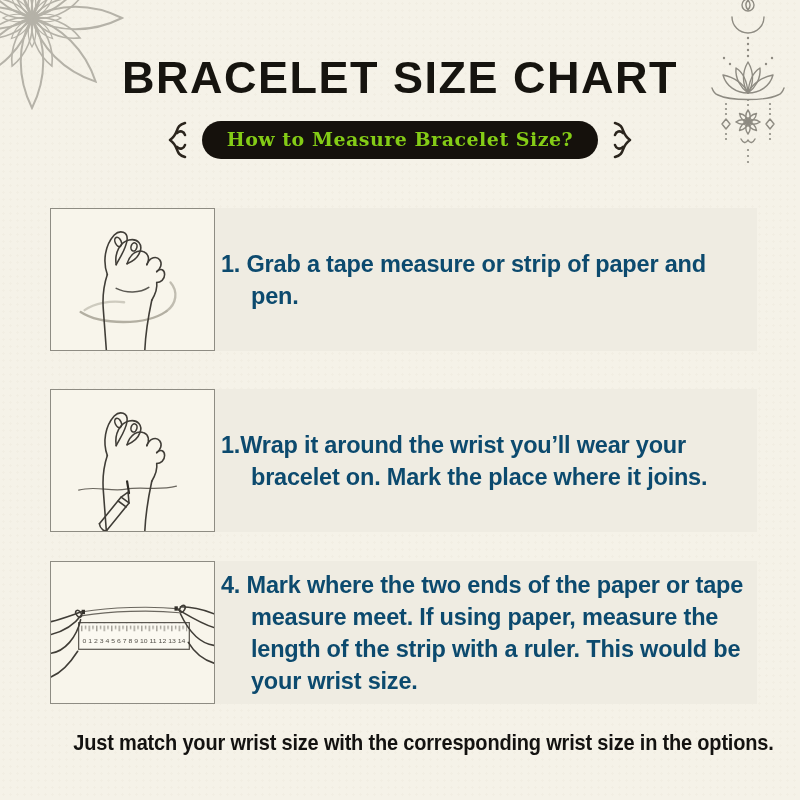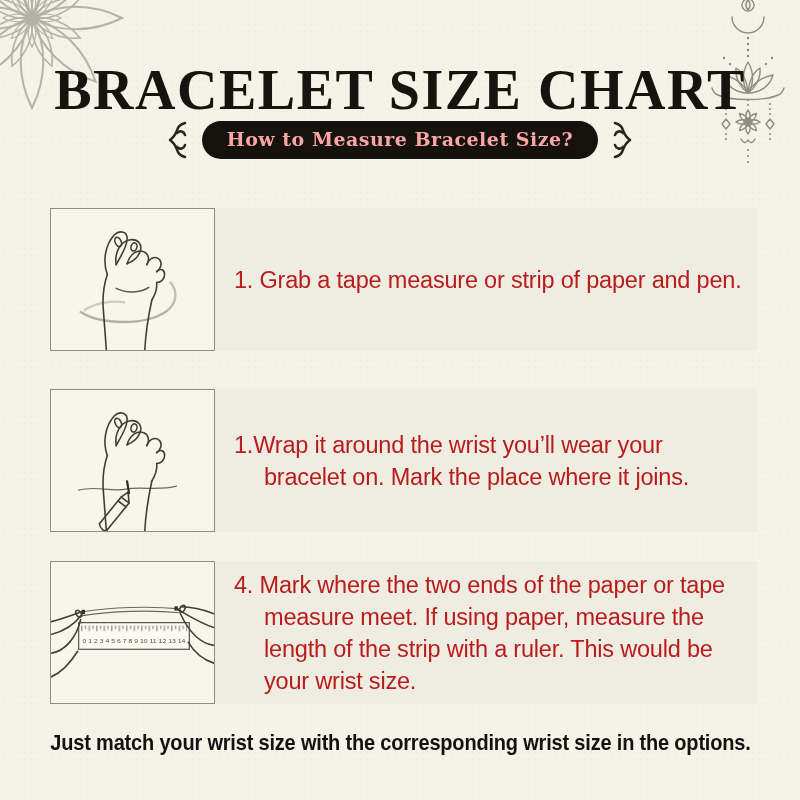--- a/index.html
+++ b/index.html
@@ -20,10 +20,10 @@
   .lotus-ornament circle.dot{fill:#8e8b82;stroke:none;}
   
   .title{
-    position:absolute;top:58px;left:0;width:100%;
+    position:absolute;top:52px;left:0;width:100%;
     text-align:center;
-    font-family:Liberation Serif, serif;
-    font-weight:700;font-size:56px;letter-spacing:1.5px;
+    font-family:Liberation Sans, sans-serif;
+    font-weight:700;font-size:45px;letter-spacing:1.5px;
     color:#16140f;margin:0;
   }
   .badge-row{

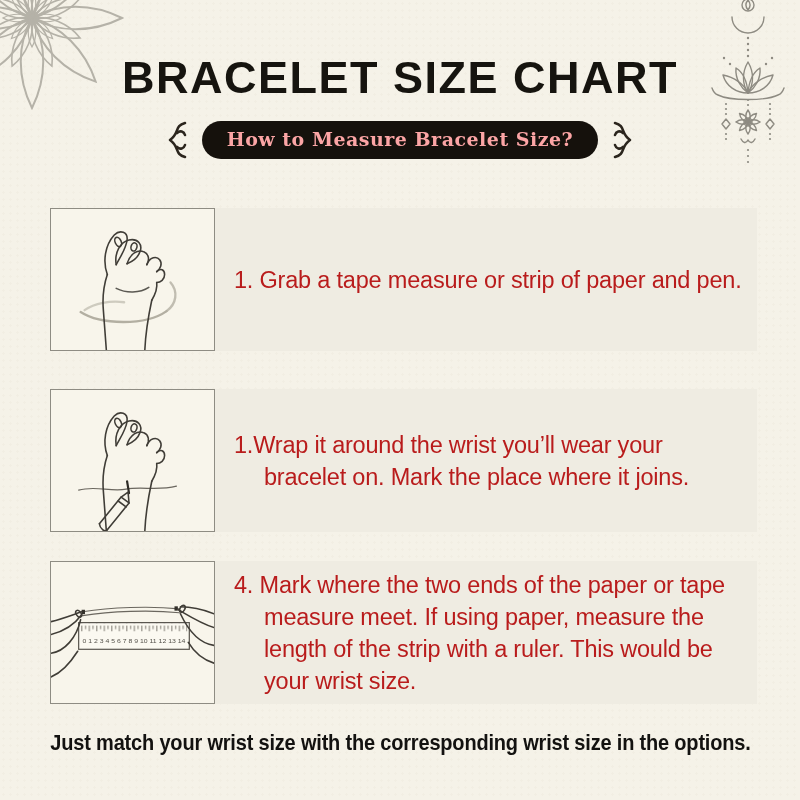--- a/index.html
+++ b/index.html
@@ -33,7 +33,7 @@
   .flourish{width:26px;height:40px;flex:0 0 auto;}
   .flourish path{fill:none;stroke:#2b251d;stroke-width:2.6;stroke-linecap:round;stroke-linejoin:round;}
   .badge{
-    background:#15110c;color:#fca5a5;
+    background:#15110c;color:#84cc16;
     border-radius:20px;
     padding:7px 25px 9px 25px;
     font-family:"DejaVu Serif", serif;

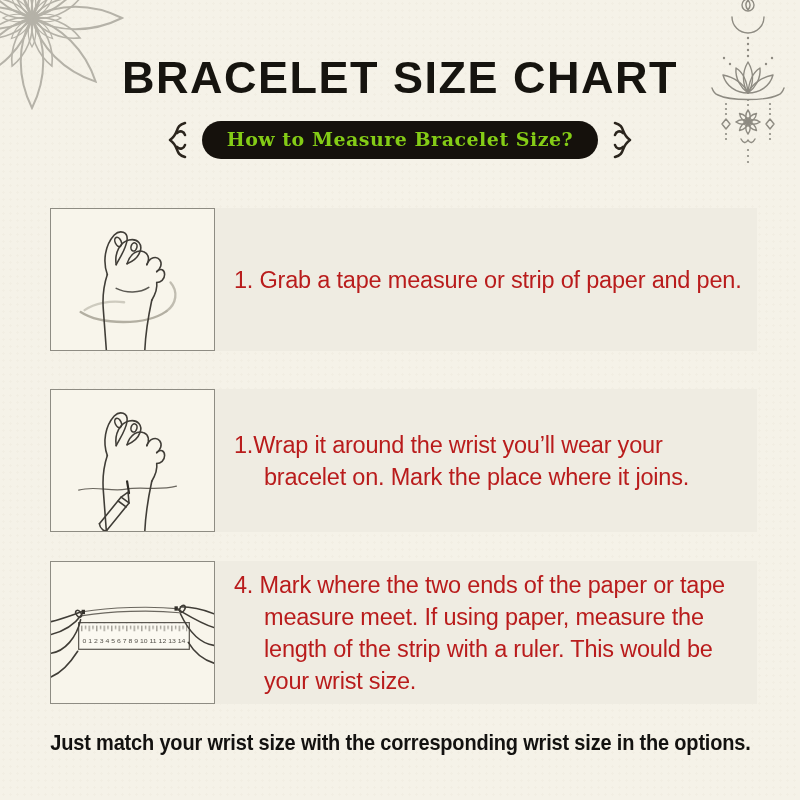--- a/index.html
+++ b/index.html
@@ -61,9 +61,9 @@
     display:flex;align-items:center;
   }
   .step-text{
-    margin:13px;width:540px;
-    font-size:23.5px;line-height:32px;font-weight:400;
-    letter-spacing:-0.2px;color:#b91c1c;
+    margin:0;width:540px;
+    font-size:23.5px;line-height:32px;font-weight:700;
+    letter-spacing:-0.2px;color:#0c4a6e;
     padding-left:30px;text-indent:-30px;
   }
   

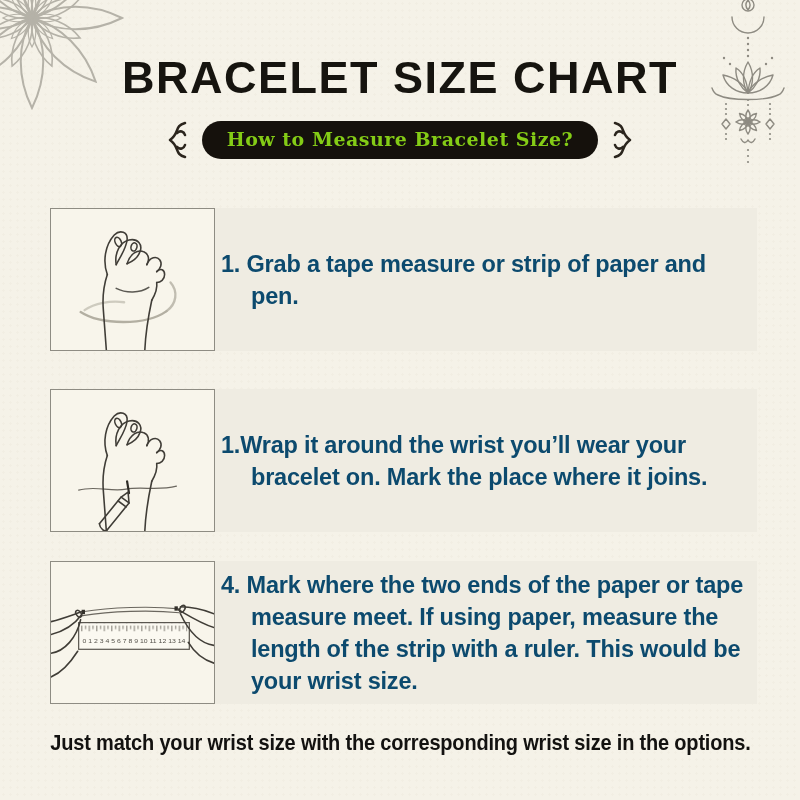--- a/index.html
+++ b/index.html
@@ -69,7 +69,7 @@
   
   .footer-note{
     position:absolute;top:731px;left:0;width:100%;
-    text-align:center;margin:0;
+    text-align:right;margin:0;
   }
   .footer-note span{
     display:inline-block;

